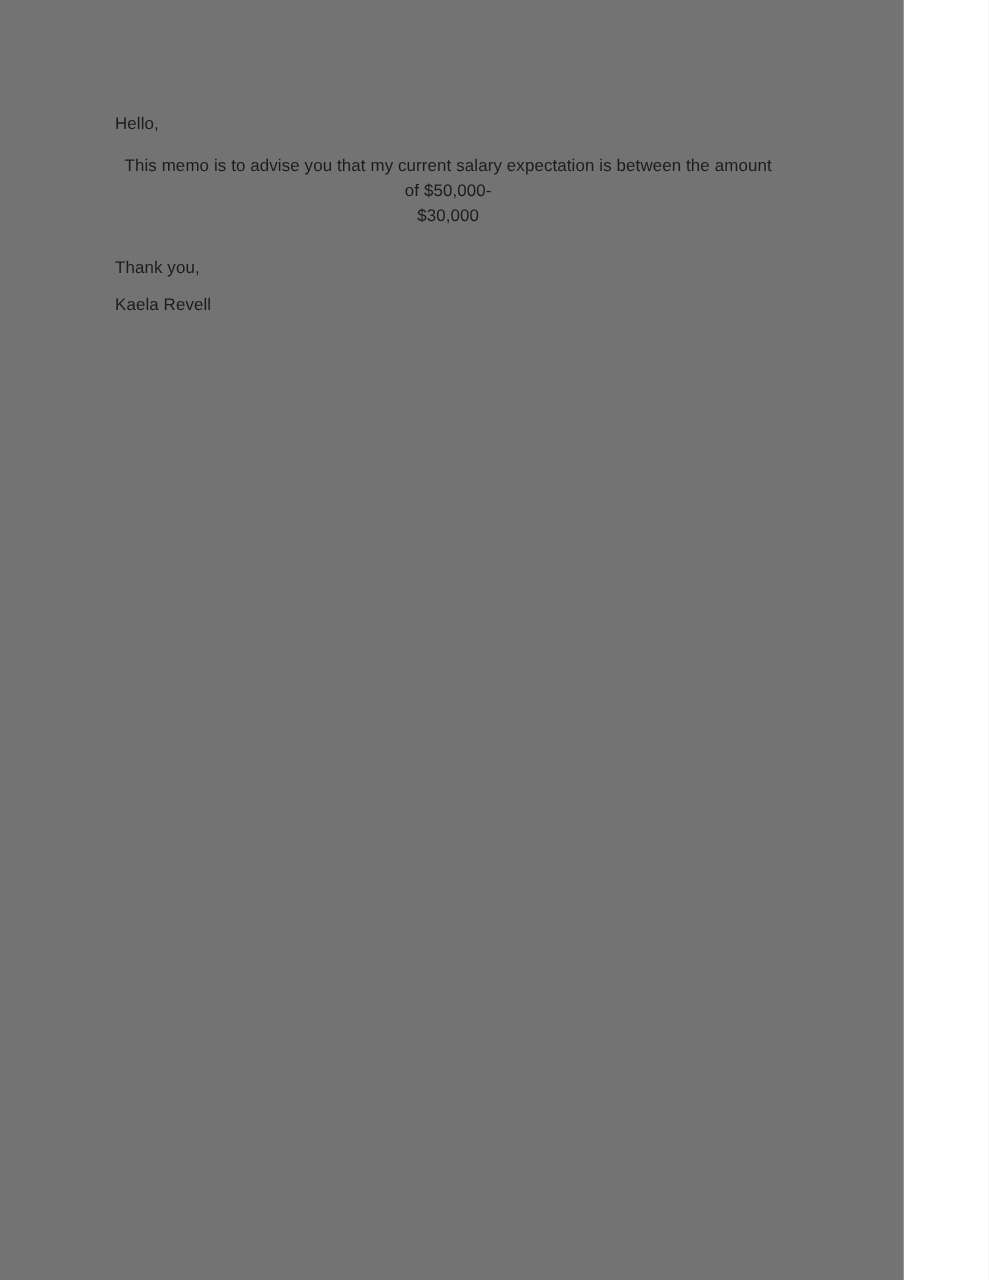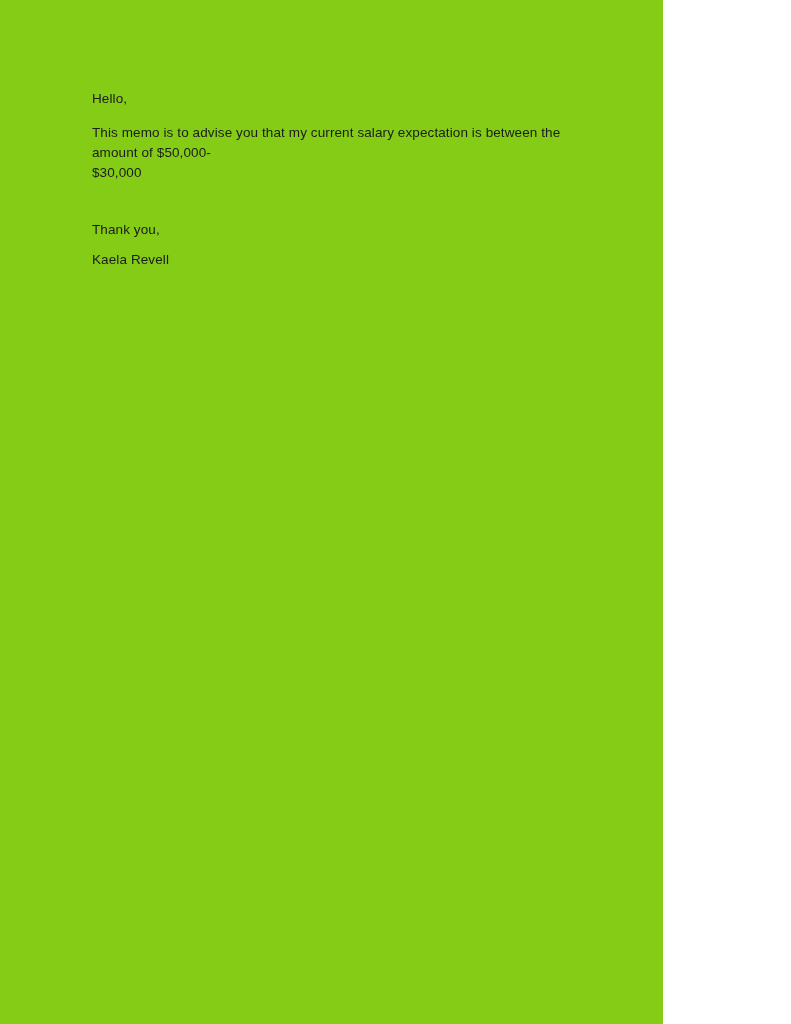--- a/index.html
+++ b/index.html
@@ -15,9 +15,9 @@
   }
   .page {
     box-sizing: border-box;
-    width: 663px;
+    width: 723px;
     height: 1024px;
-    background: #84cc16;
+    background: #737373;
     padding: 89px 98px 0 92px;
     color: #1c1c1c;
   }

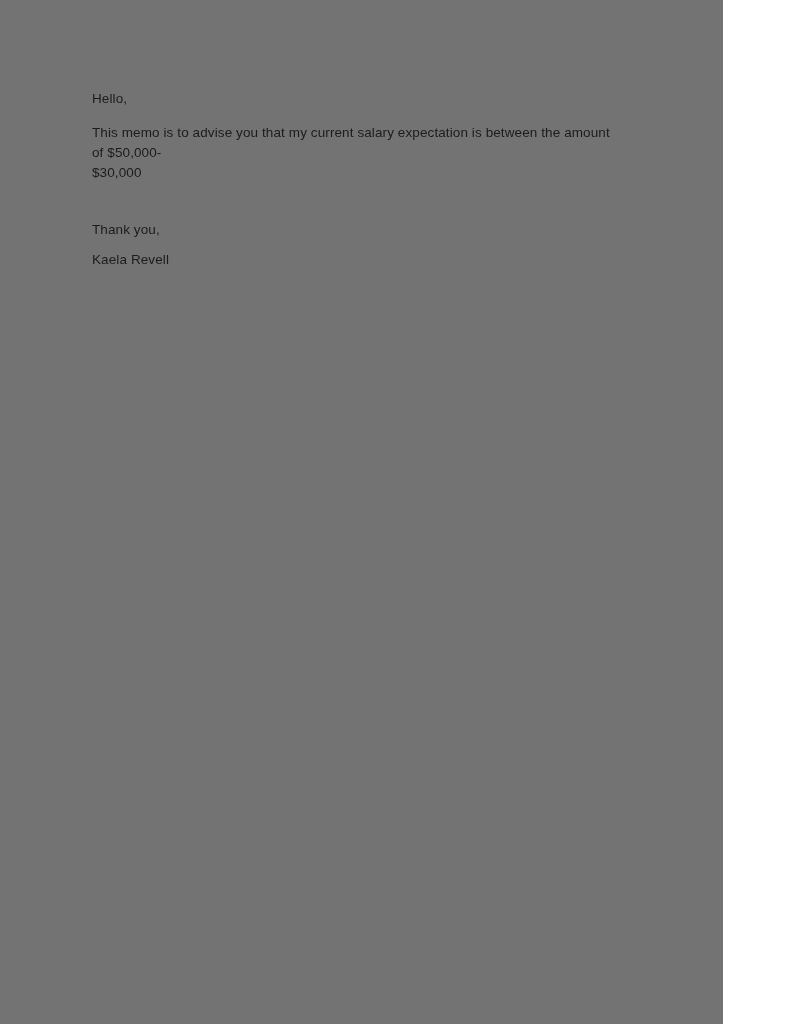--- a/index.html
+++ b/index.html
@@ -29,7 +29,7 @@
     -webkit-font-smoothing: antialiased;
   }
   .greeting   { margin-bottom: 14px; }
-  .body-para  { margin-bottom: 37px; max-width: 600px; }
+  .body-para  { margin-bottom: 21px; max-width: 600px; text-align: center; }
   .closing    { margin-bottom: 10px; }
   .signature  { margin-bottom: 0; }
 </style>

